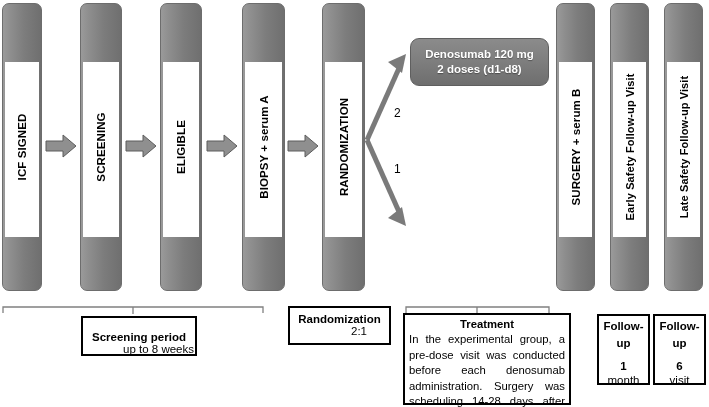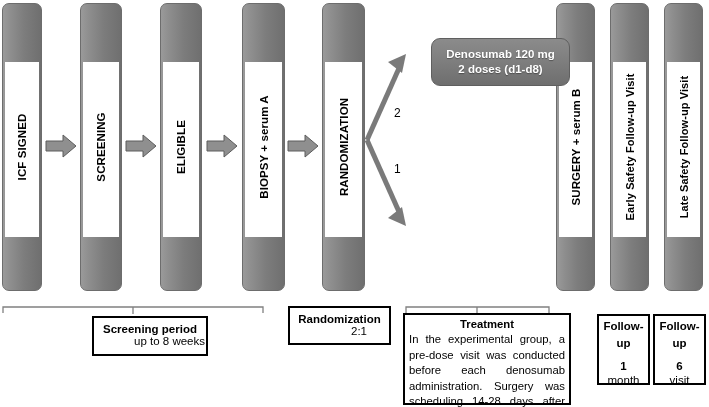--- a/index.html
+++ b/index.html
@@ -27,7 +27,7 @@
     border:1px solid #5f5f5f;box-sizing:border-box;
     display:flex;align-items:center;justify-content:center;
     color:#ffffff;font-weight:bold;font-size:11.5px;line-height:15px;
-    text-align:center;text-shadow:0 1px 1px rgba(0,0,0,.35);margin-left:21px;}
+    text-align:center;text-shadow:0 1px 1px rgba(0,0,0,.35);}
 
   
   .branch-num{position:absolute;font-size:12px;color:#000;}

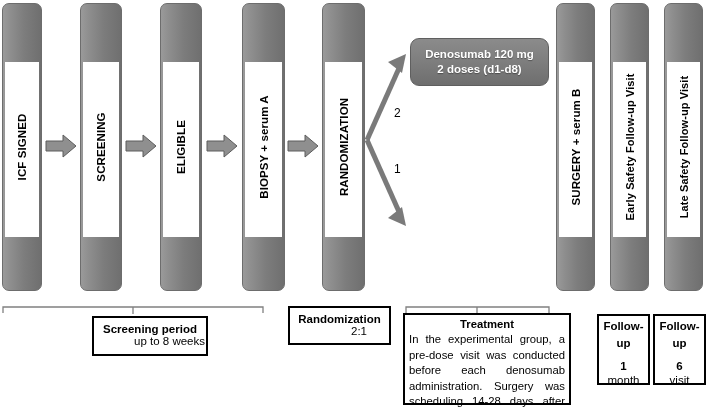--- a/index.html
+++ b/index.html
@@ -150,7 +150,7 @@
     </svg>
   </div>
 
-  <div class="note-box" style="left:92px;top:316px;width:116px;height:40px;padding-top:5px;">
+  <div class="note-box" style="left:81px;top:316px;width:116px;height:40px;padding-top:13px;">
     <span class="t1">Screening period</span>
     <span class="t2">up to 8 weeks</span>
   </div>

